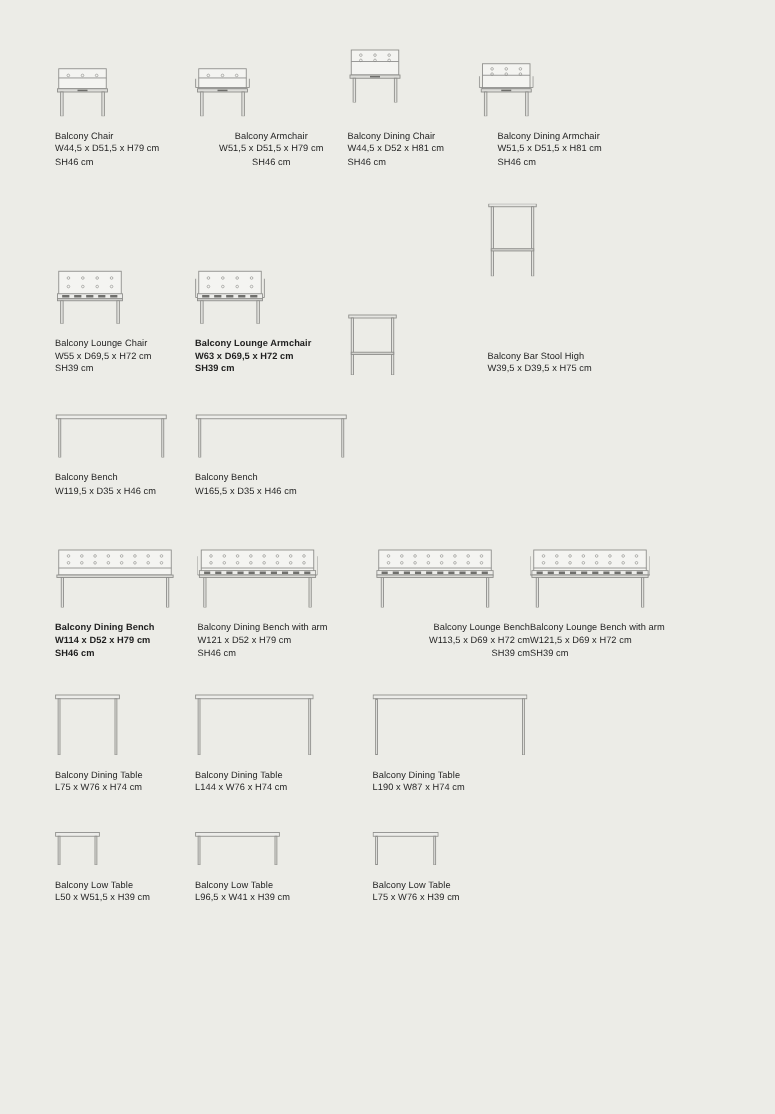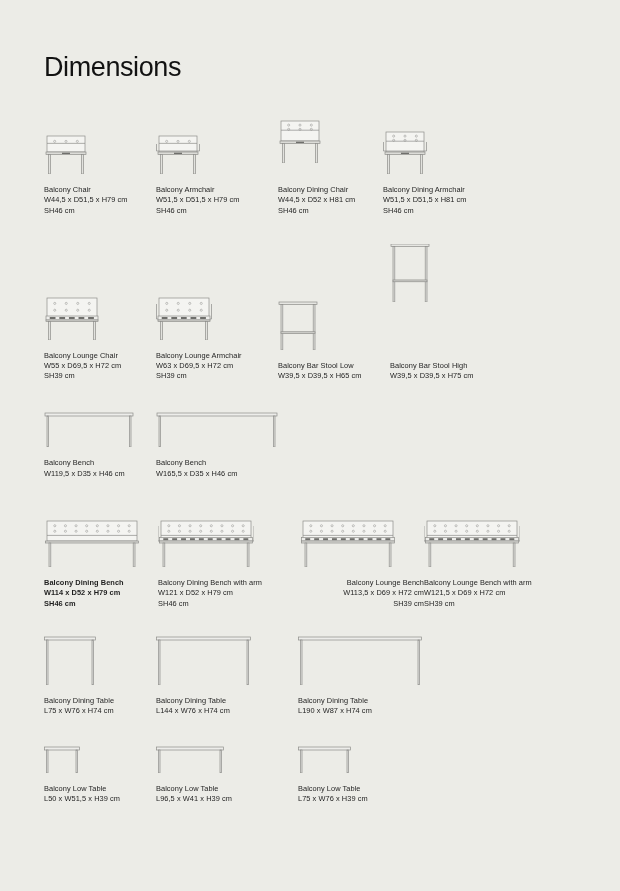--- a/index.html
+++ b/index.html
@@ -66,7 +66,6 @@
 <body>
 
 <div class="page">
-  <h1 class="page-title">Dimensions</h1>
   <div class="rows" id="rows-root">
       <div class="row" style="margin-top: 24px;">
         <div class="cell" style="width: 112px;">

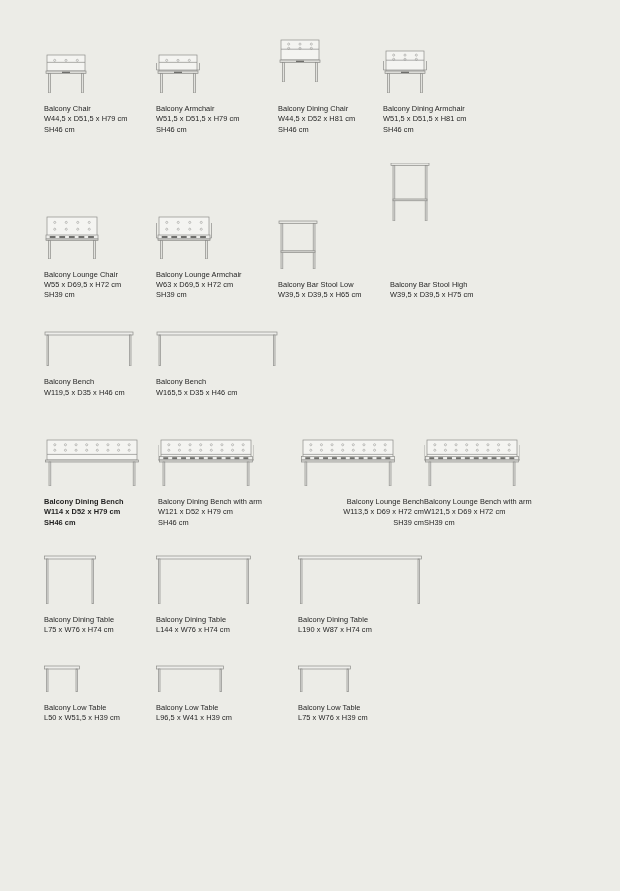--- a/index.html
+++ b/index.html
@@ -103,7 +103,7 @@
               <rect x="37.5" y="38.6" width="2" height="19.4" fill="#e2e2de" stroke="#8d8d8a" stroke-width="0.7"></rect>
             </svg>
           </div>
-          <div class="caption" style="margin-top: 11px;">
+          <div class="caption" style="margin-top: 11px; text-align: center;">
             <span class="name">Balcony Armchair</span>
             <span class="dims">W51,5 x D51,5 x H79 cm</span>
             <span class="sh">SH46 cm</span>

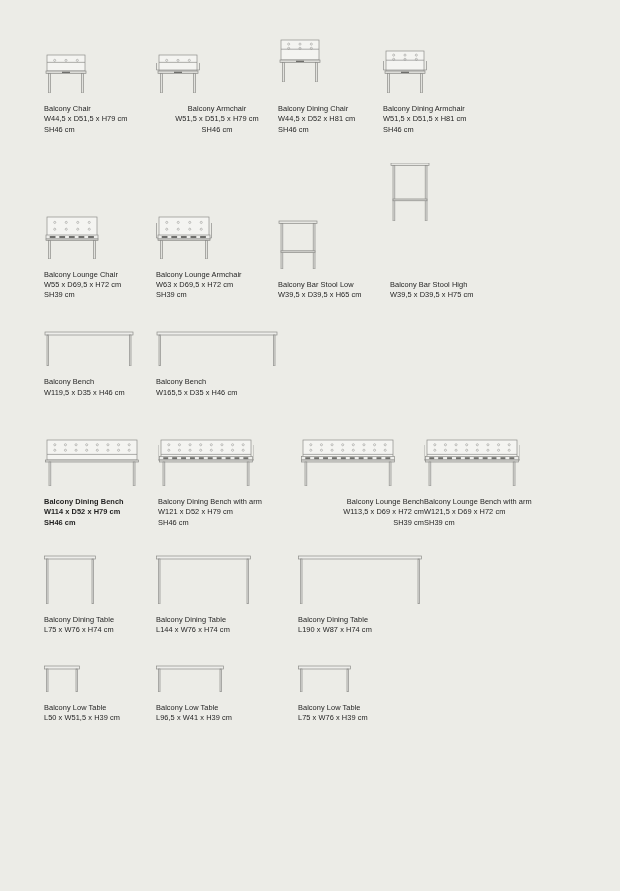--- a/index.html
+++ b/index.html
@@ -150,7 +150,7 @@
               <rect x="37.5" y="38.6" width="2" height="19.4" fill="#e2e2de" stroke="#8d8d8a" stroke-width="0.7"></rect>
             </svg>
           </div>
-          <div class="caption" style="margin-top: 11px;">
+          <div class="caption" style="margin-top: 11px; margin-left: 15px;">
             <span class="name">Balcony Dining Armchair</span>
             <span class="dims">W51,5 x D51,5 x H81 cm</span>
             <span class="sh">SH46 cm</span>

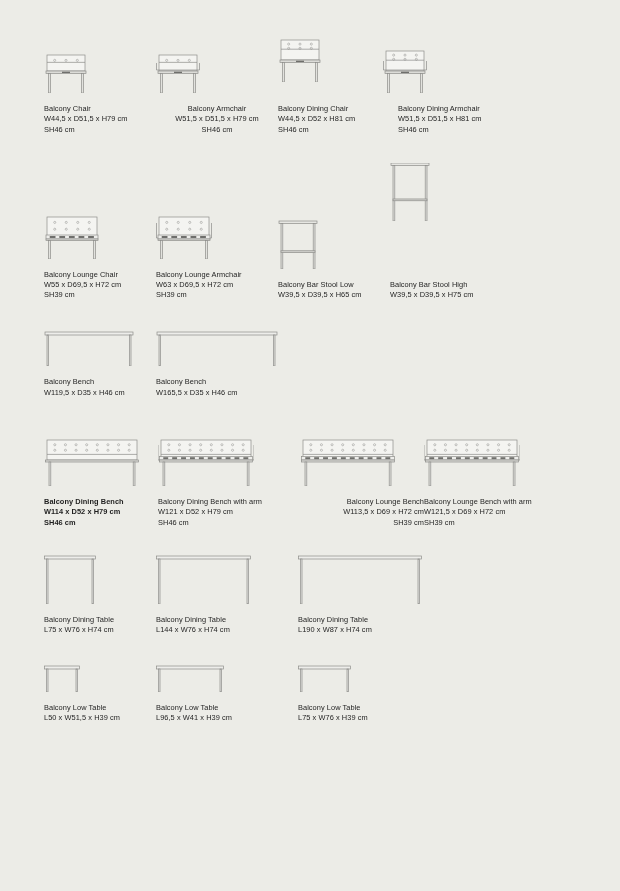--- a/index.html
+++ b/index.html
@@ -187,7 +187,7 @@
             <span class="sh">SH39 cm</span>
           </div>
         </div>
-        <div class="cell" style="width: 122px;">
+        <div class="cell" style="width: 122px; font-weight: bold;">
           <div class="art" style="height: 58px;">
             <svg width="56" height="58" viewBox="0 0 56 58">
               <rect x="3" y="16" width="50" height="22" fill="#f4f4f1" stroke="#8d8d8a" stroke-width="0.7"></rect>

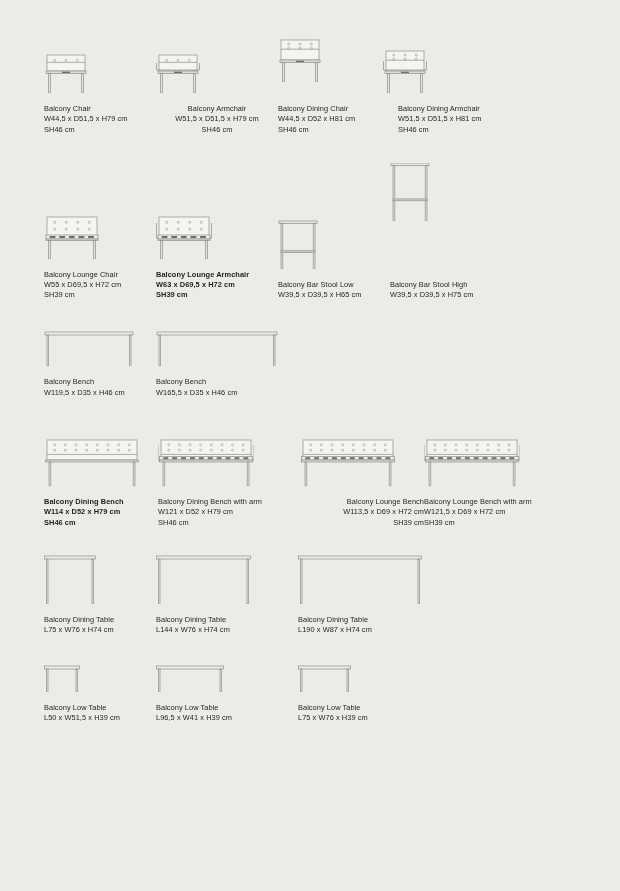--- a/index.html
+++ b/index.html
@@ -225,10 +225,6 @@
               <rect x="35.2" y="12.4" width="1.8" height="45.6" fill="#e2e2de" stroke="#8d8d8a" stroke-width="0.7"></rect>
               <rect x="3" y="39.76" width="34" height="1.8" fill="#d2d2ce" stroke="#8d8d8a" stroke-width="0.7"></rect>
             </svg>
-          </div>
-          <div class="caption" style="margin-top: 11px;">
-            <span class="name">Balcony Bar Stool Low</span>
-            <span class="dims">W39,5 x D39,5 x H65 cm</span>
           </div>
         </div>
         <div class="cell" style="width: 100px; gap: 48px;">

